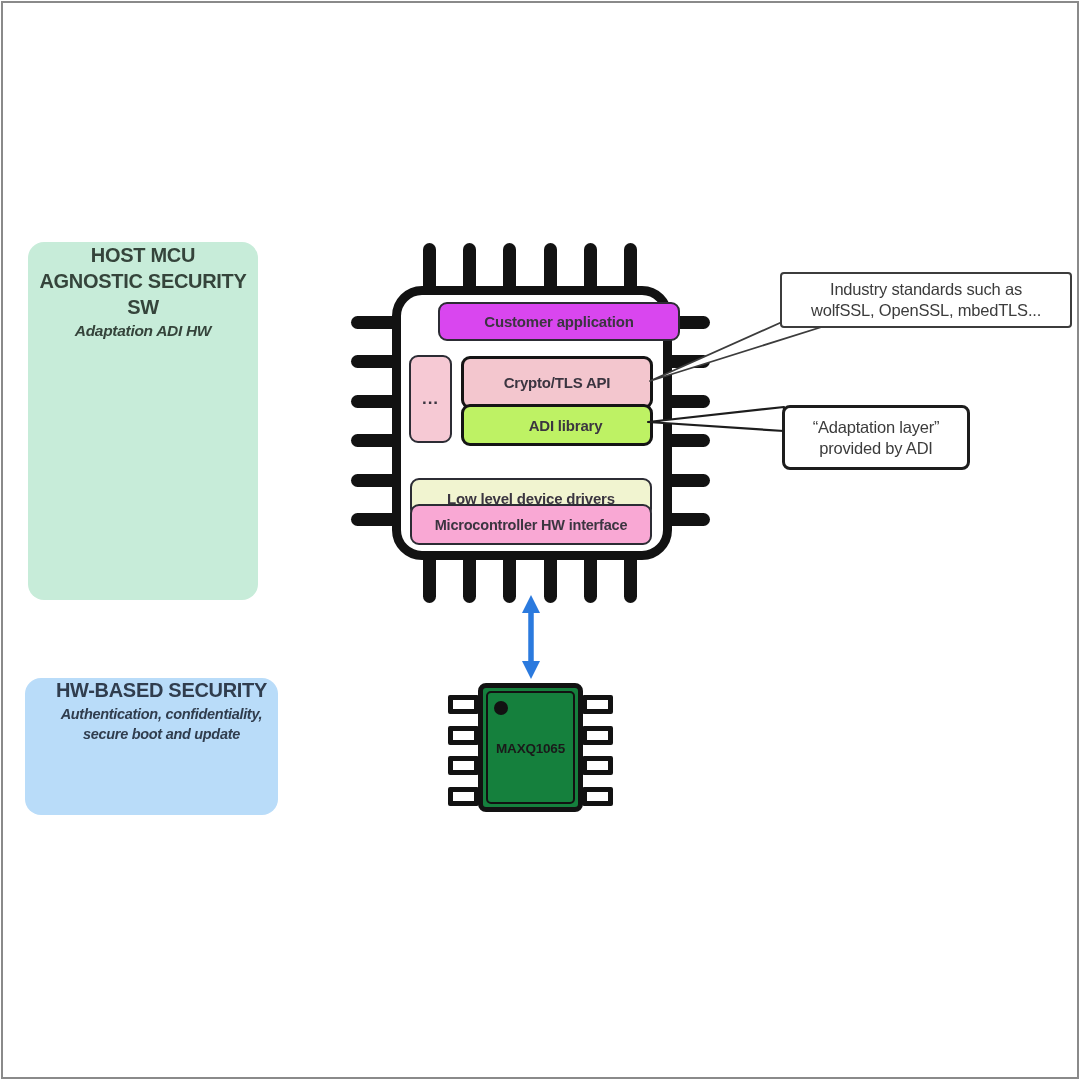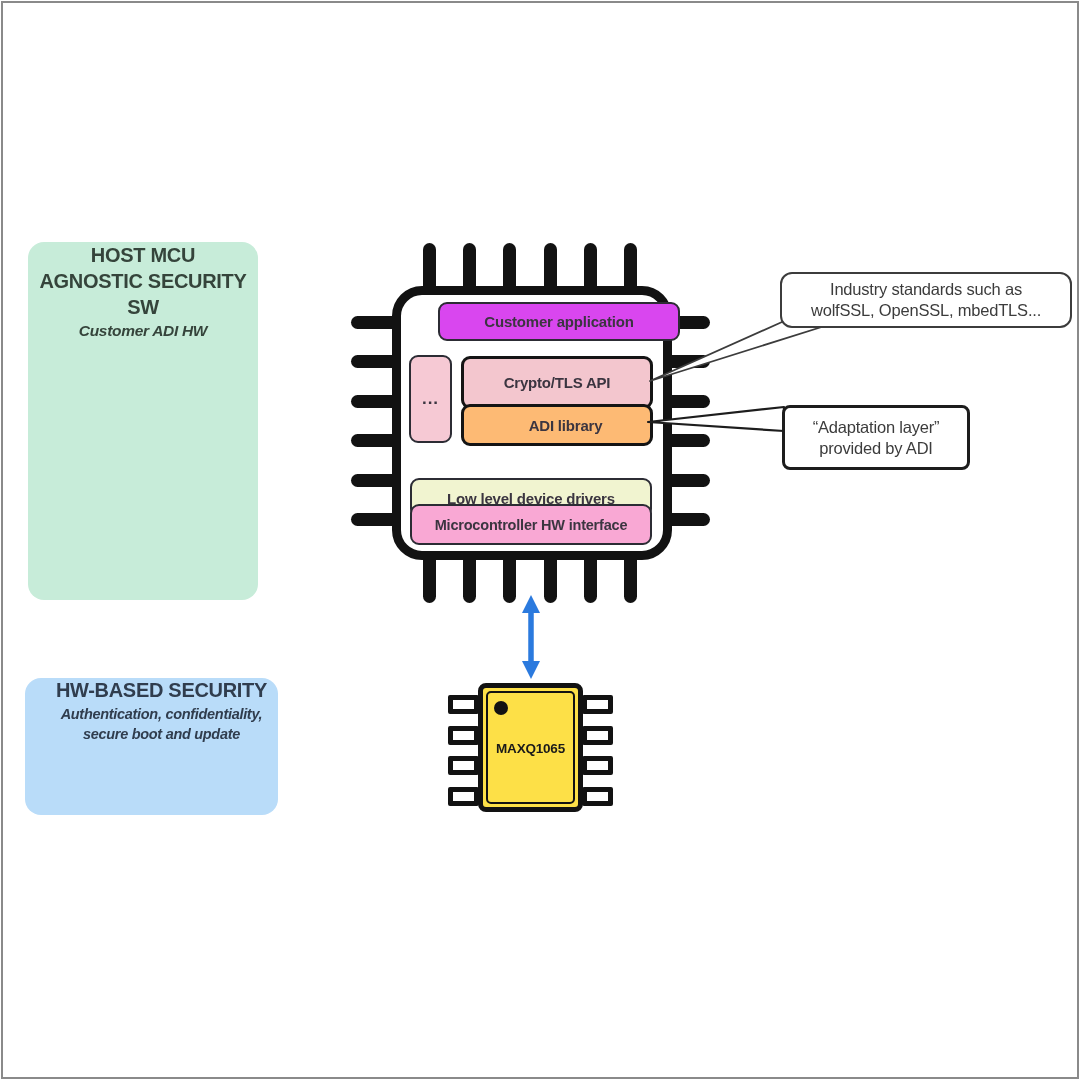--- a/index.html
+++ b/index.html
@@ -51,7 +51,7 @@
   .callout{position:absolute;background:#fff;display:flex;flex-direction:column;
         justify-content:center;align-items:center;text-align:center;
         font-size:16.5px;font-weight:500;letter-spacing:-0.2px;color:#3c3c3c;line-height:21px;}
-  .callout-standards{left:780px;top:272px;width:288px;height:52px;border:2px solid #3c3c3c;border-radius:12px;}
+  .callout-standards{left:780px;top:272px;width:288px;height:52px;border:2px solid #3c3c3c;border-radius:4px;}
   .callout-adaptation{left:782px;top:405px;width:182px;height:59px;border:3px solid #1d1d1d;border-radius:8px;}
 
   

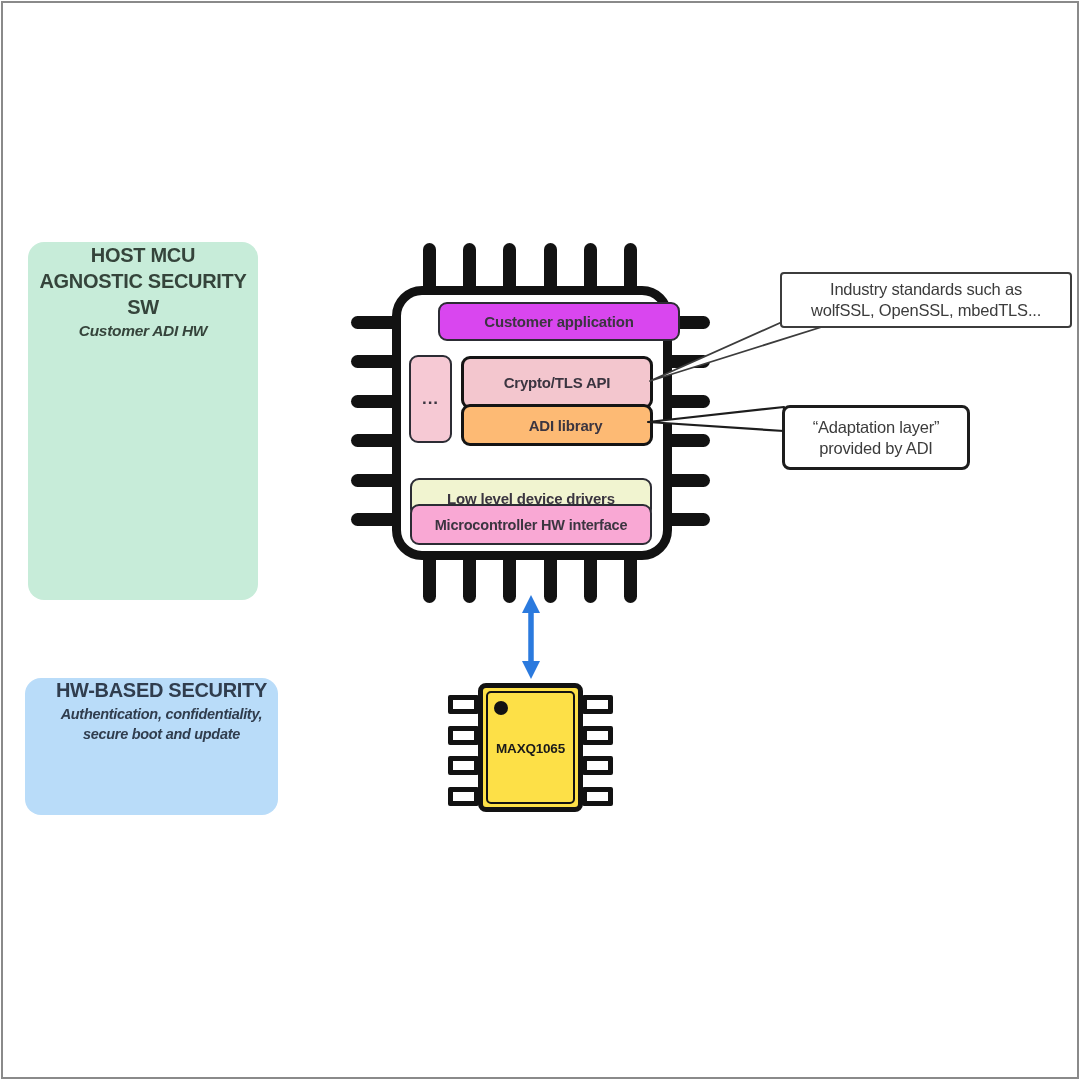--- a/index.html
+++ b/index.html
@@ -79,7 +79,7 @@
       <span>HOST MCU</span><br>
       <span>AGNOSTIC SECURITY SW</span>
     </div>
-    <div class="sub">Customer ADI HW</div>
+    <div class="sub">Adaptation ADI HW</div>
   </div>
 
   <div class="panel panel-blue" style="background: rgb(185, 220, 249);">

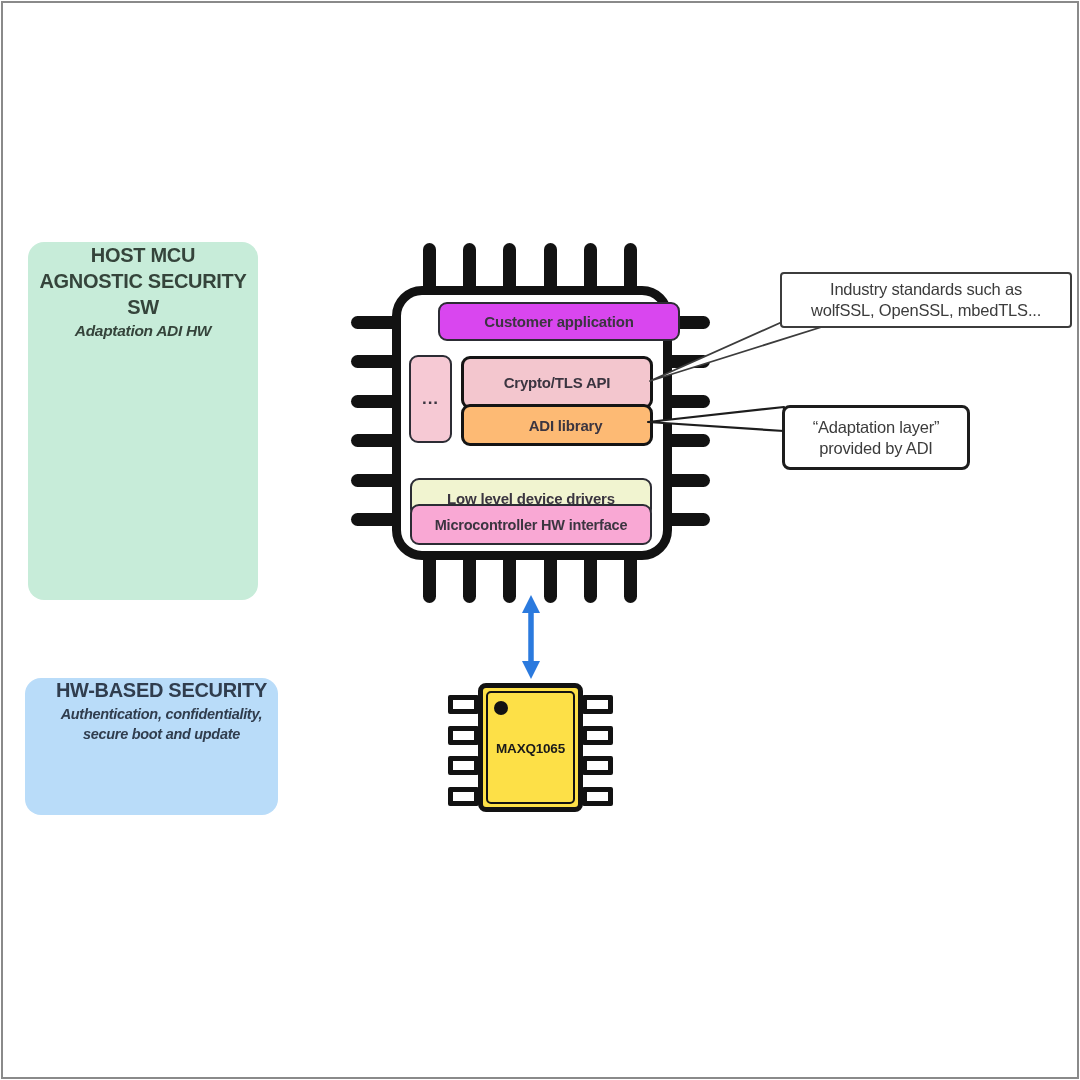--- a/index.html
+++ b/index.html
@@ -133,7 +133,7 @@
     <div class="layer thick lay-crypto" style="background: rgb(243, 198, 206);">
       <span>Crypto/TLS API</span>
     </div>
-    <div class="layer thick lay-adi" style="background: #fdba74; padding-left: 17px;">
+    <div class="layer thick lay-adi" style="background: #bef264; padding-left: 17px;">
       <span>ADI library</span>
     </div>
     <div class="layer lay-drivers" style="background: rgb(241, 244, 208);">

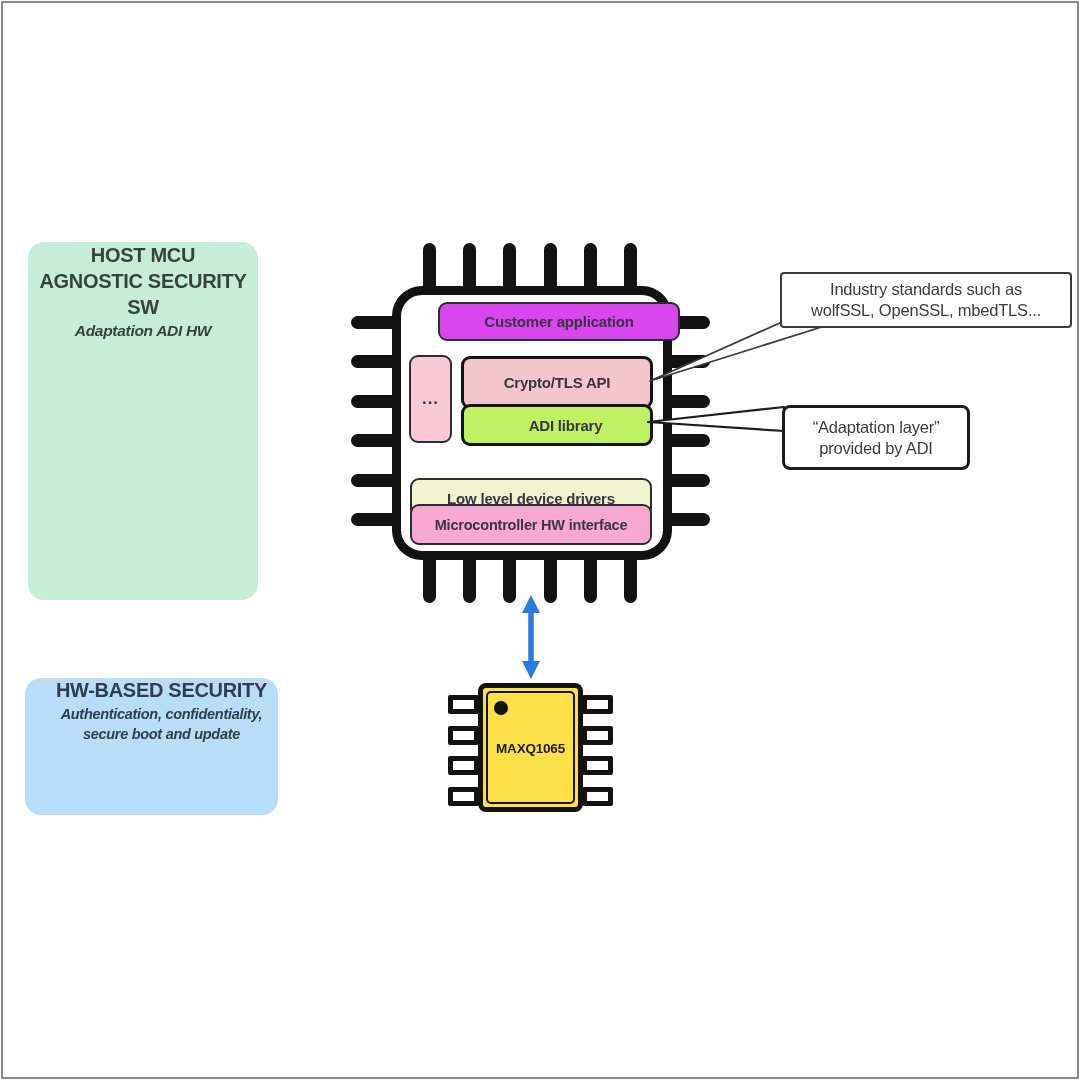--- a/index.html
+++ b/index.html
@@ -63,7 +63,7 @@
   .mq-pins-left{left:448px;} .mq-pins-right{left:582px;}
   .mq-pin{height:19px;box-sizing:border-box;border:5px solid #121212;background:#fff;border-radius:2px;}
   .mq-body{position:absolute;left:478px;top:683px;width:105px;height:129px;box-sizing:border-box;
-        border:5px solid #121212;border-radius:8px;background:#fde047;text-decoration:underline;}
+        border:5px solid #121212;border-radius:8px;background:#15803d;text-decoration:underline;}
   .mq-inner{position:absolute;inset:3px;border:2.5px solid #121212;border-radius:5px;}
   .mq-dot{position:absolute;left:11px;top:13px;width:14px;height:14px;border-radius:50%;background:#121212;}
   .mq-label{position:absolute;left:0;right:0;top:53px;text-align:center;

